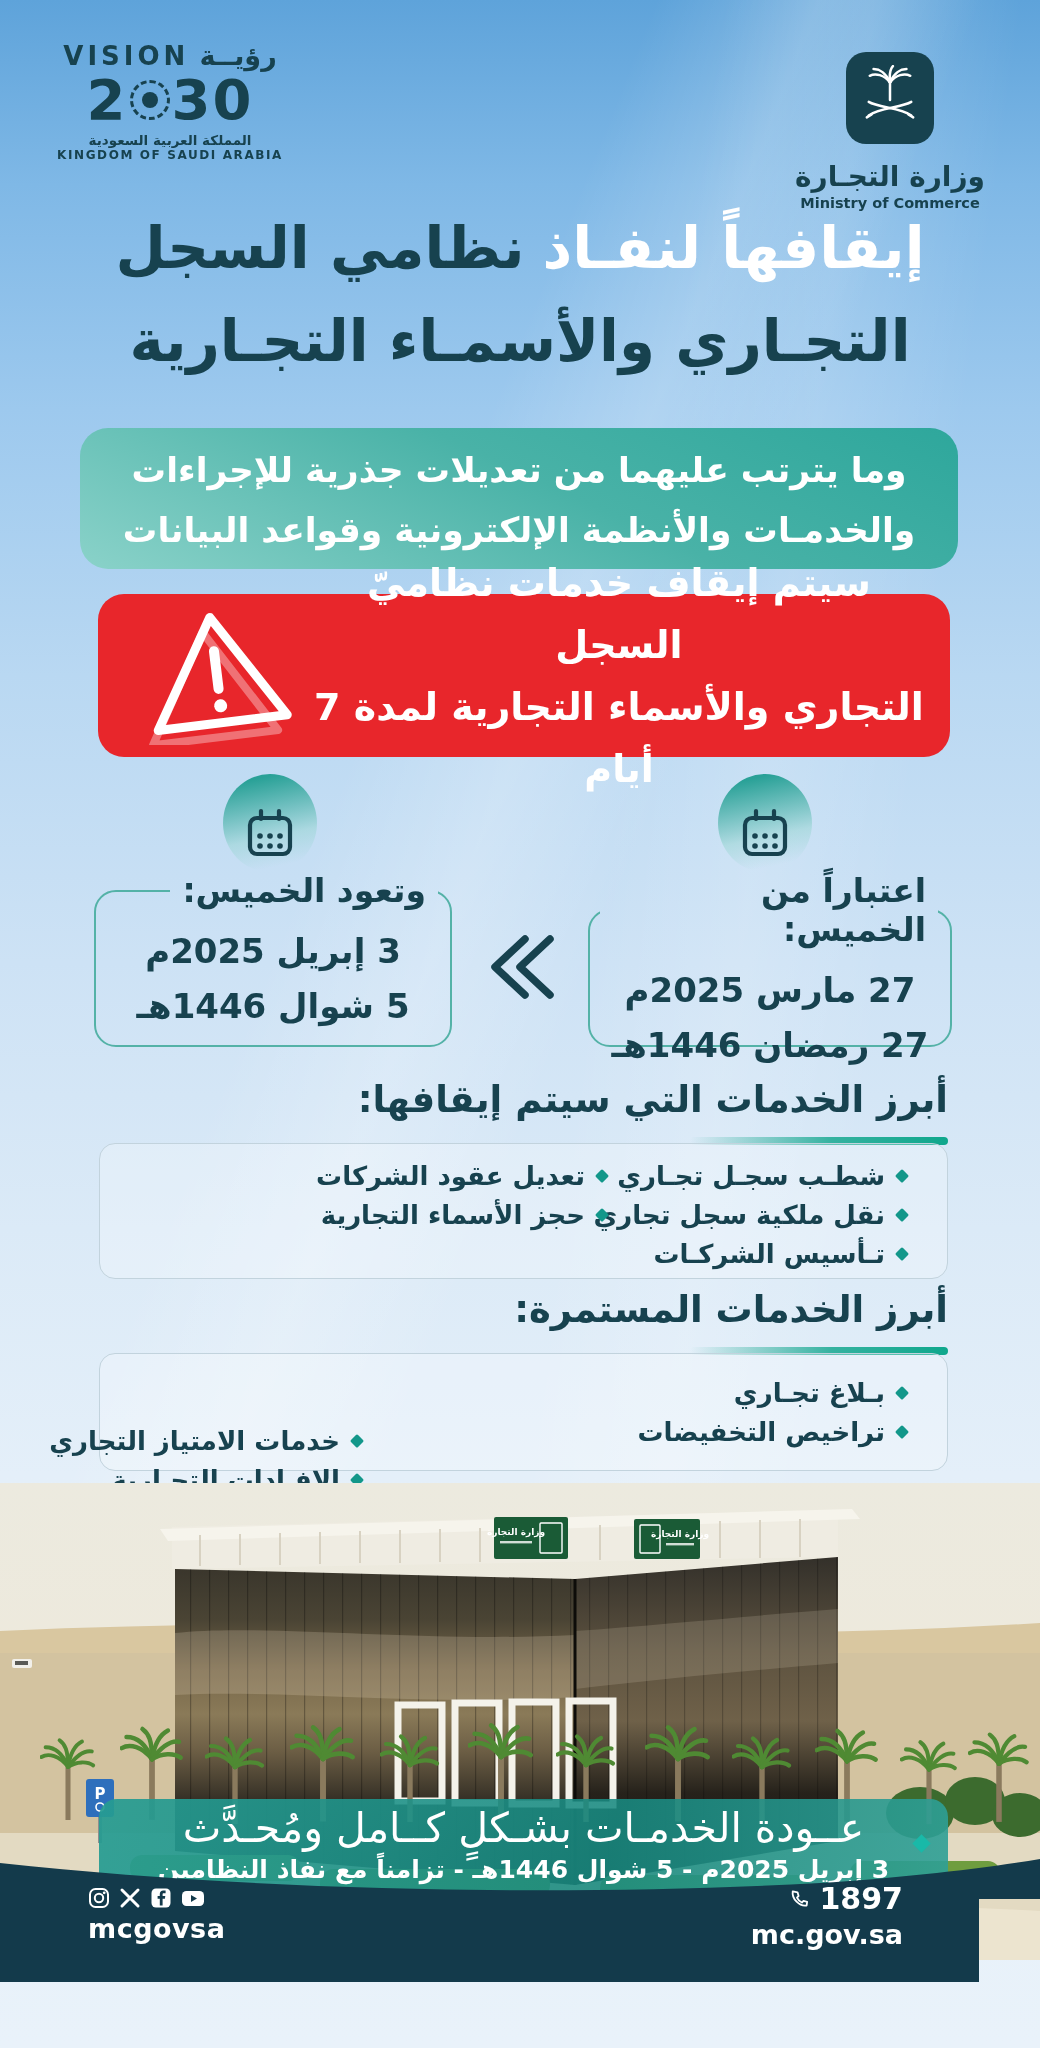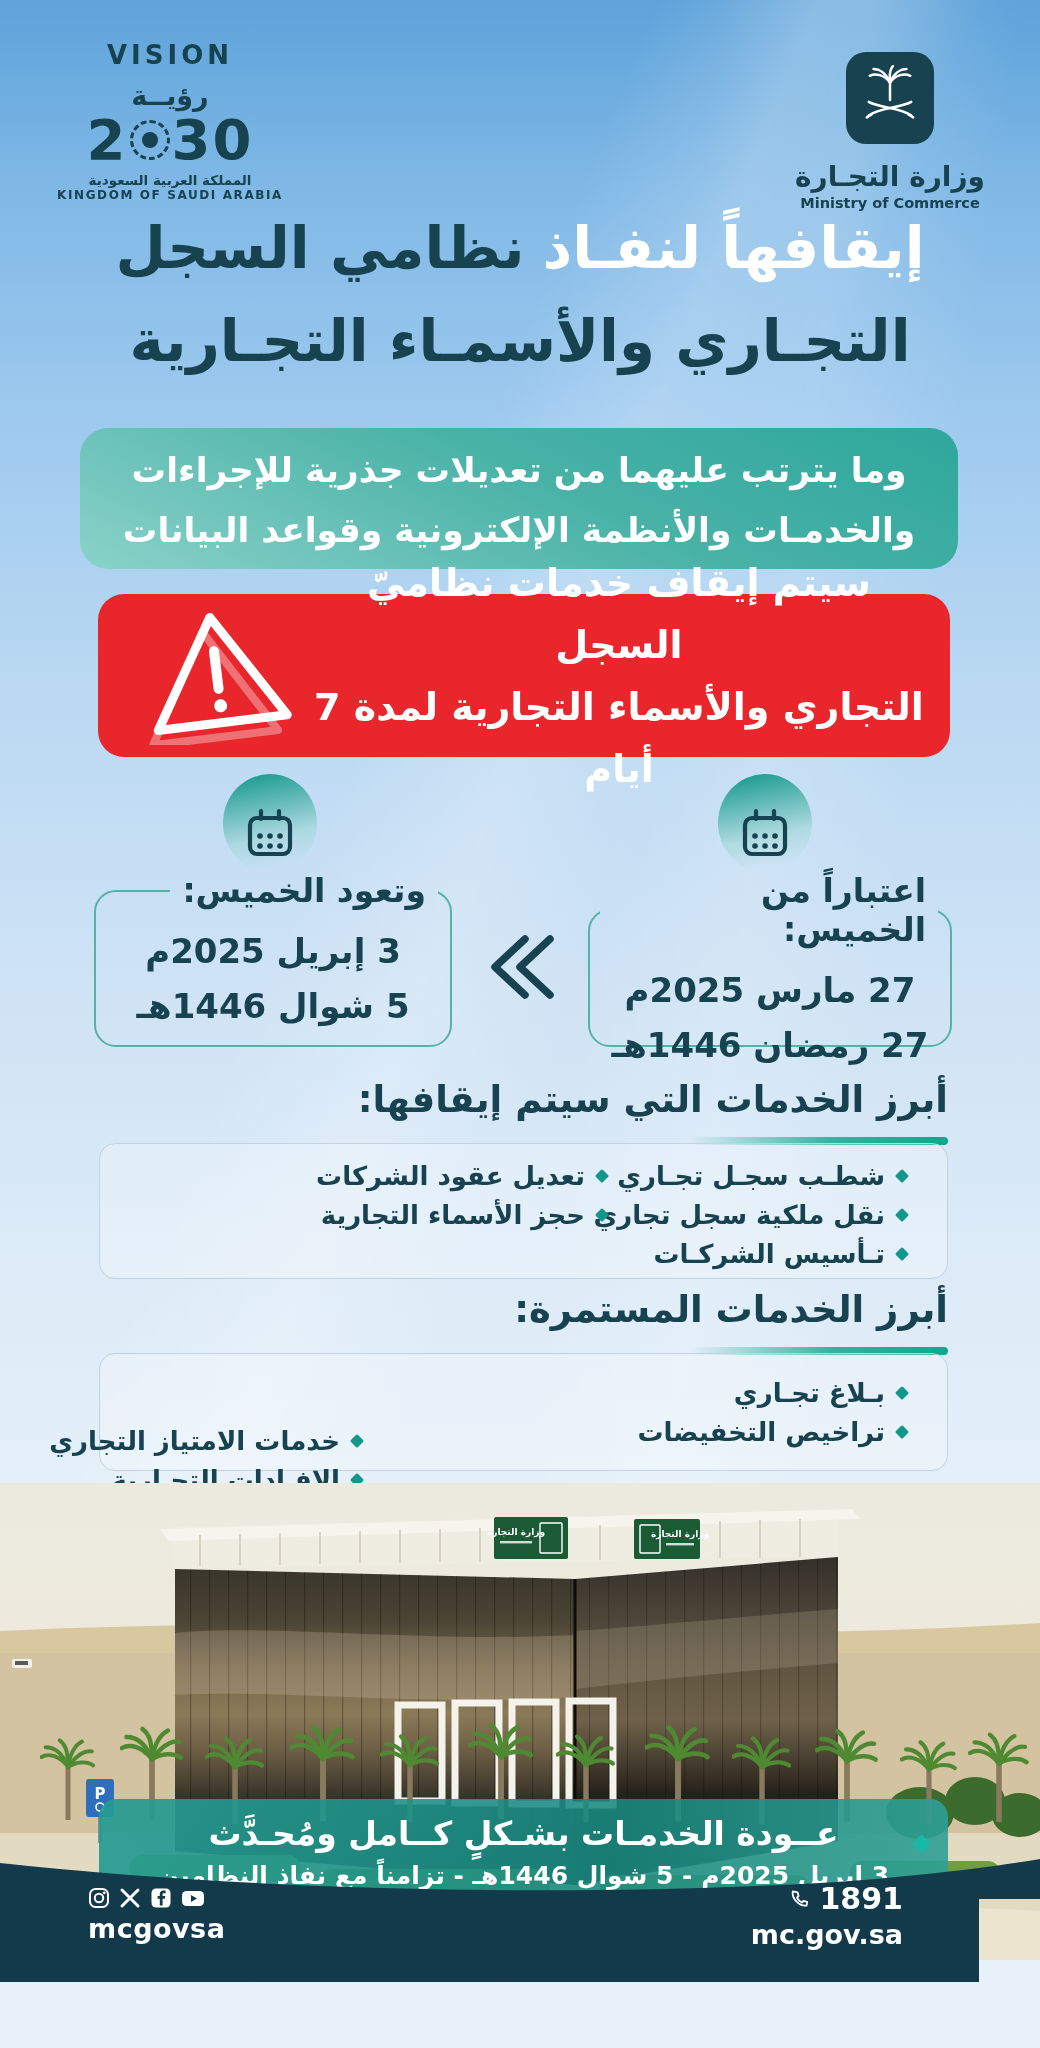--- a/index.html
+++ b/index.html
@@ -13,7 +13,7 @@
                linear-gradient(98deg,rgba(255,255,255,0) 58%,rgba(255,255,255,.15) 70%,rgba(255,255,255,0) 82%);}
   
   .vision{position:absolute;left:50px;top:40px;width:240px;text-align:center;direction:ltr;}
-  .vision .r1{display:flex;justify-content:center;align-items:center;gap:10px;font-size:26px;font-weight:700;letter-spacing:4px;flex-direction:column;}
+  .vision .r1{display:flex;justify-content:center;align-items:center;gap:10px;font-size:26px;font-weight:700;letter-spacing:4px;}
   .vision .r1 .ar{letter-spacing:0;font-size:27px;}
   .vision .r2{font-size:56px;font-weight:800;line-height:1.05;letter-spacing:2px;display:flex;align-items:center;justify-content:center;gap:2px;}
   .orn{width:34px;height:34px;border:3.5px dashed #17424F;border-radius:50%;display:inline-block;position:relative;}

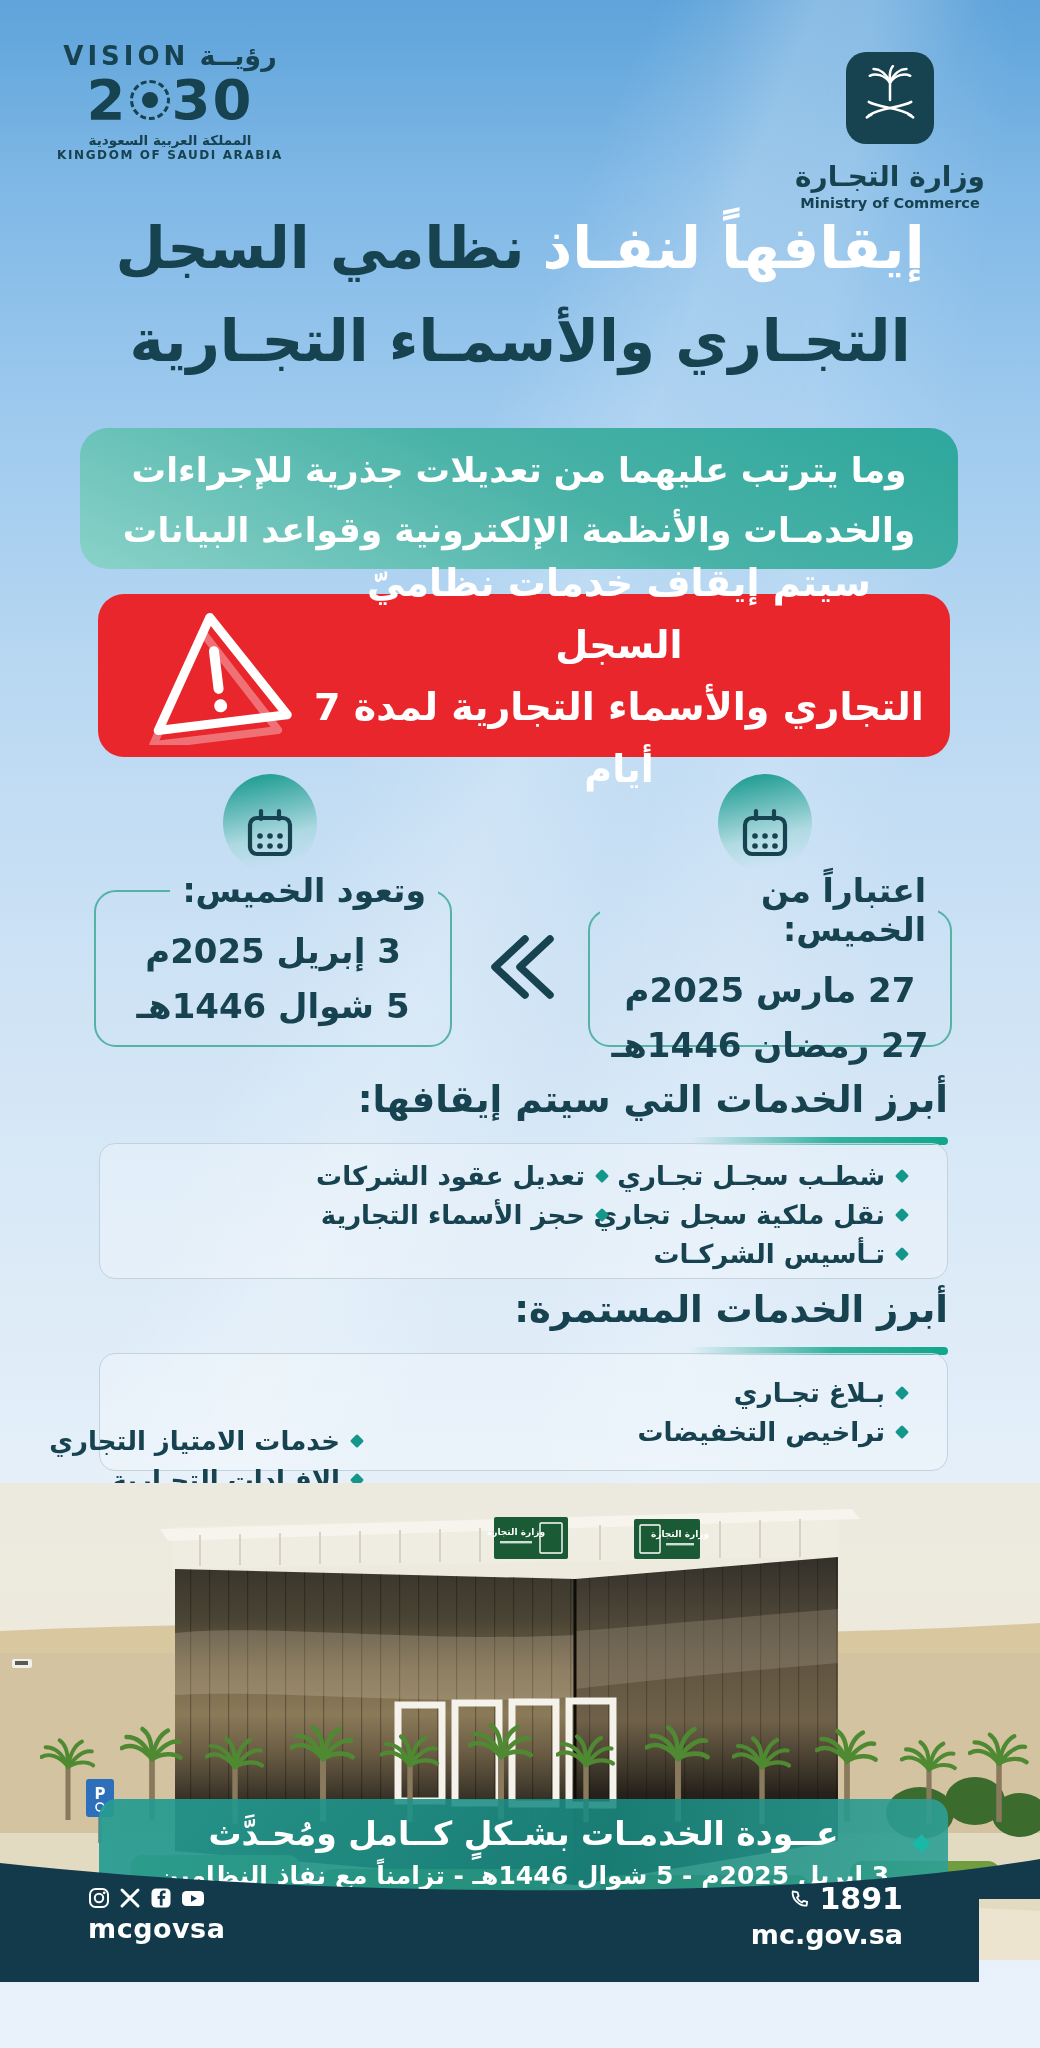--- a/index.html
+++ b/index.html
@@ -69,7 +69,7 @@
   .banner{position:absolute;left:99px;top:1799px;width:849px;height:112px;border-radius:18px;z-index:5;
     background:linear-gradient(100deg,rgba(38,156,146,.93) 0%,rgba(24,138,129,.88) 60%,rgba(47,160,150,.9) 100%);
     color:#fff;text-align:center;box-sizing:border-box;}
-  .banner .l1{margin-top:10px;font-size:33px;font-weight:700;line-height:50px;}
+  .banner .l1{margin-top:4px;font-size:41px;font-weight:400;line-height:50px;}
   .banner .l2{font-size:25px;font-weight:600;line-height:33px;}
   .banner .bdia{position:absolute;right:20px;top:38px;width:13px;height:13px;background:#19B9A8;transform:rotate(45deg);}
   

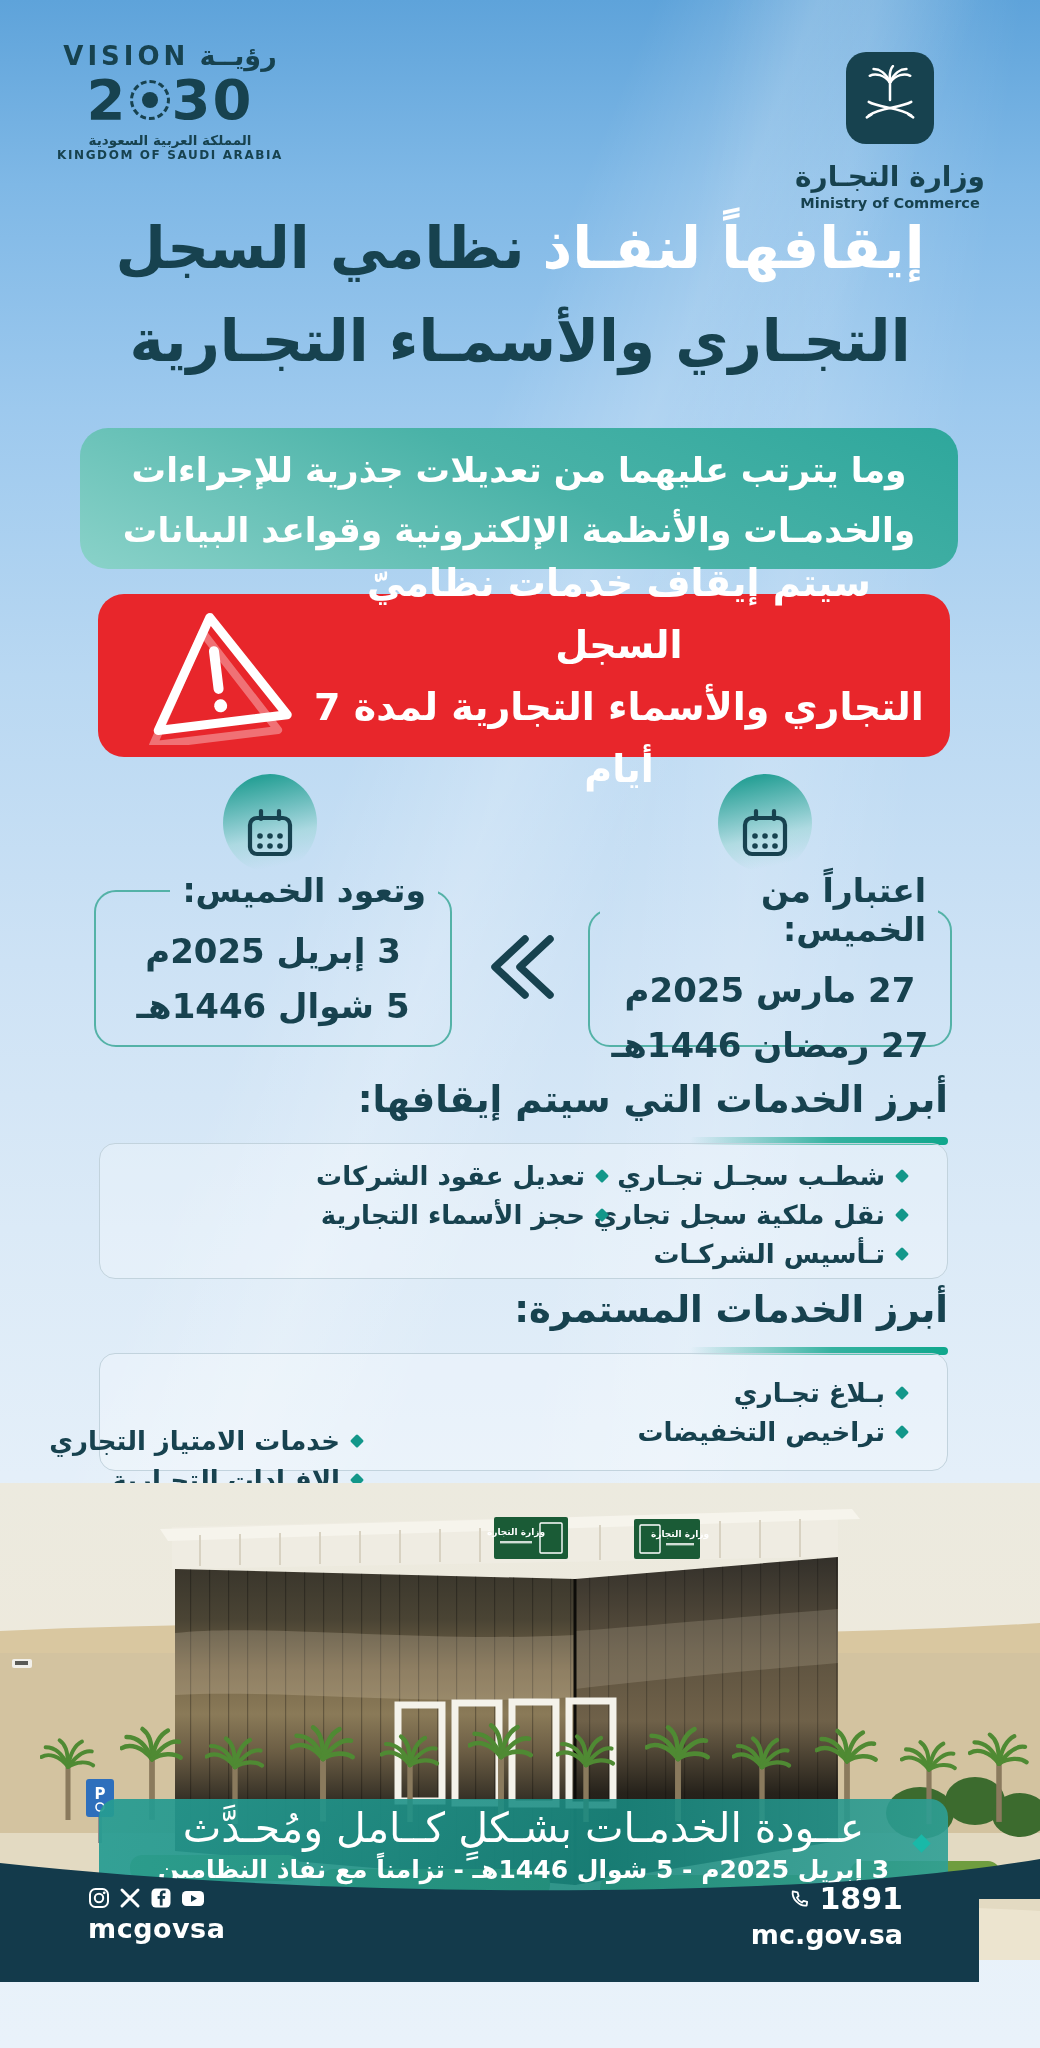--- a/index.html
+++ b/index.html
@@ -423,7 +423,7 @@
       <svg width="23" height="23" viewBox="0 0 24 24">
         <path d="M6,4.5 C5.4,8.2 7,12.3 10,15.3 C13,18.3 17,19.9 20.5,19.3 L21,15.6 L17.2,14.5 L15.6,16.2 C13.5,15.2 11.4,13.1 10.4,11 L12.1,9.4 L11,5.6 Z" fill="none" stroke="#ffffff" stroke-width="1.9" stroke-linejoin="round"></path>
       </svg>
-      <span>1891</span>
+      <span>1897</span>
     </div>
     <div class="site">mc.gov.sa</div>
   </div>

